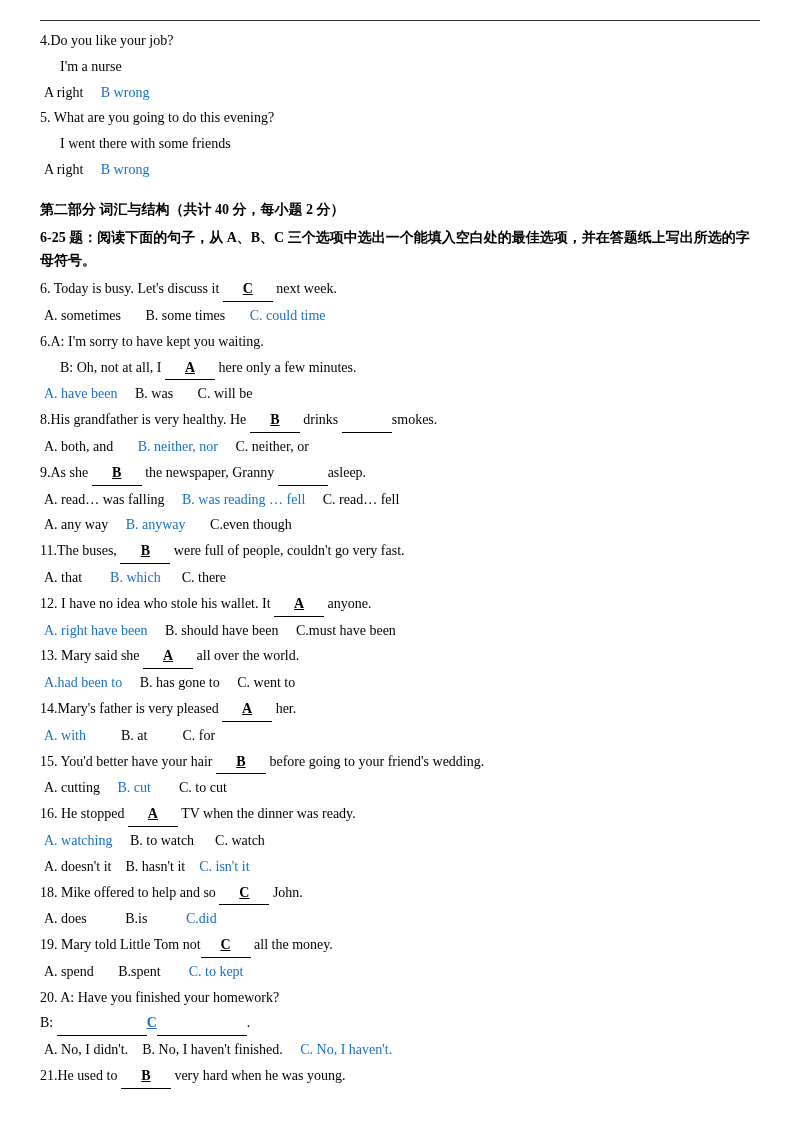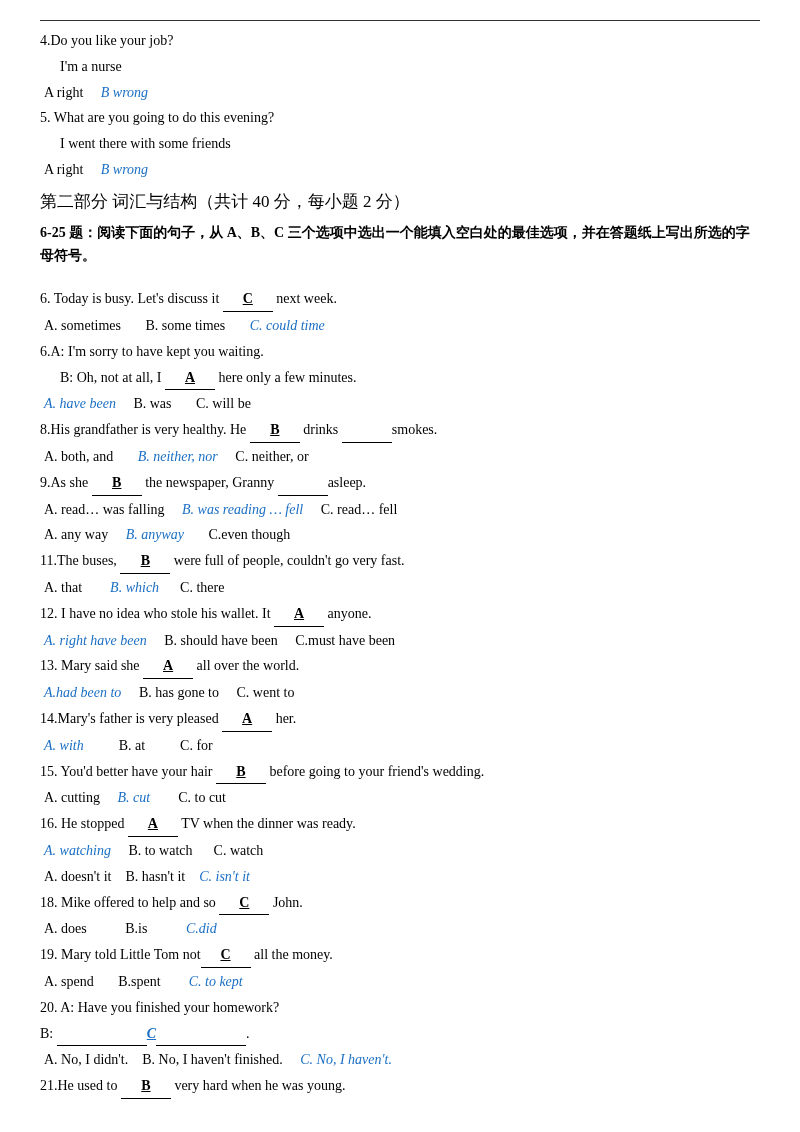--- a/index.html
+++ b/index.html
@@ -27,7 +27,6 @@
     }
     .answer-correct {
       color: #1a6fc4;
-      font-style: italic;
     }
     .answer-underline {
       text-decoration: underline;

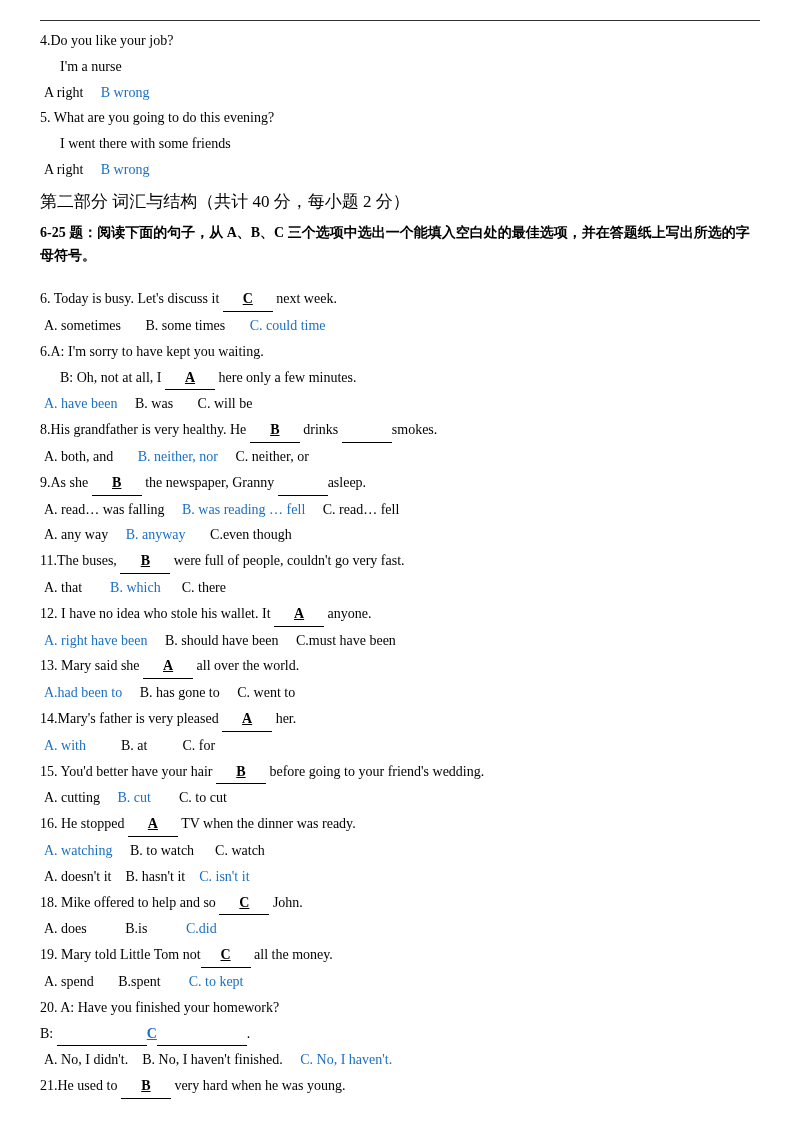--- a/index.html
+++ b/index.html
@@ -33,9 +33,9 @@
       font-weight: bold;
     }
     .section-title {
-      font-weight: normal;
-      font-size: 17px;
-      margin: 6px 0 4px 0;
+      font-weight: bold;
+      font-size: 14px;
+      margin: 16px 0 4px 0;
     }
     .sub-instruction {
       font-weight: bold;

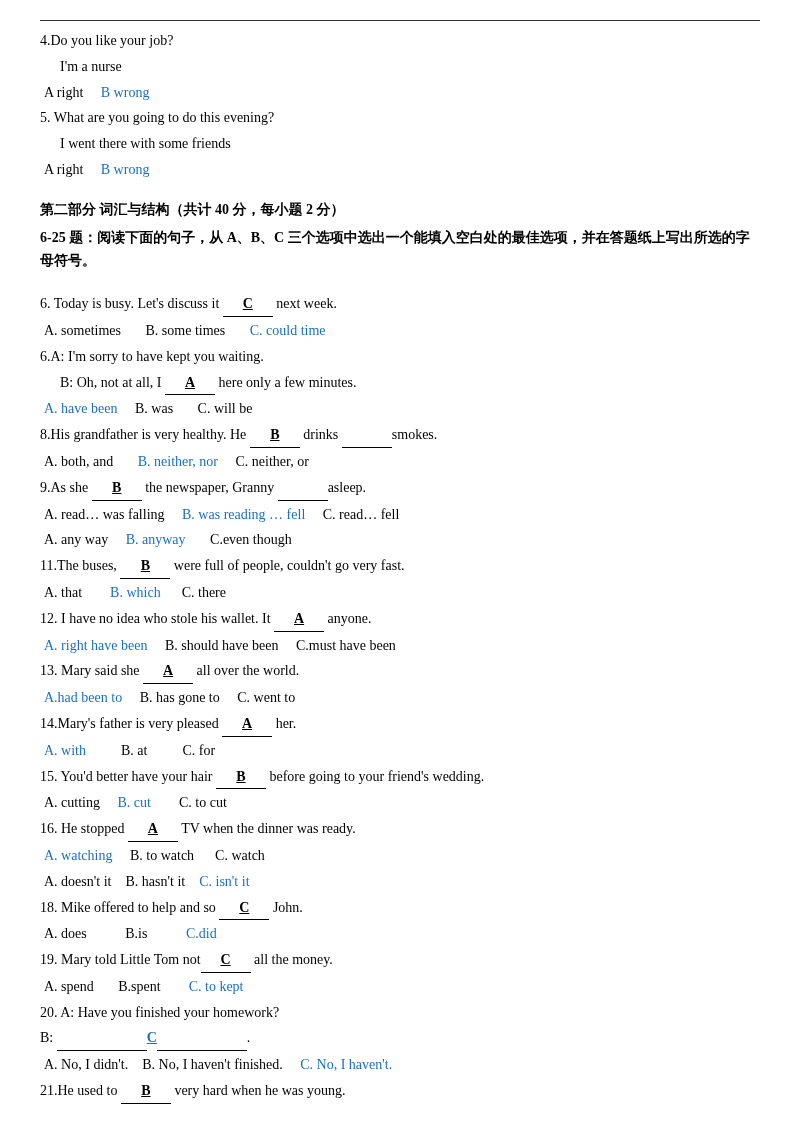--- a/index.html
+++ b/index.html
@@ -39,7 +39,7 @@
     }
     .sub-instruction {
       font-weight: bold;
-      margin-bottom: 19px;
+      margin-bottom: 4px;
     }
     .options-line {
       margin-bottom: 2px;

